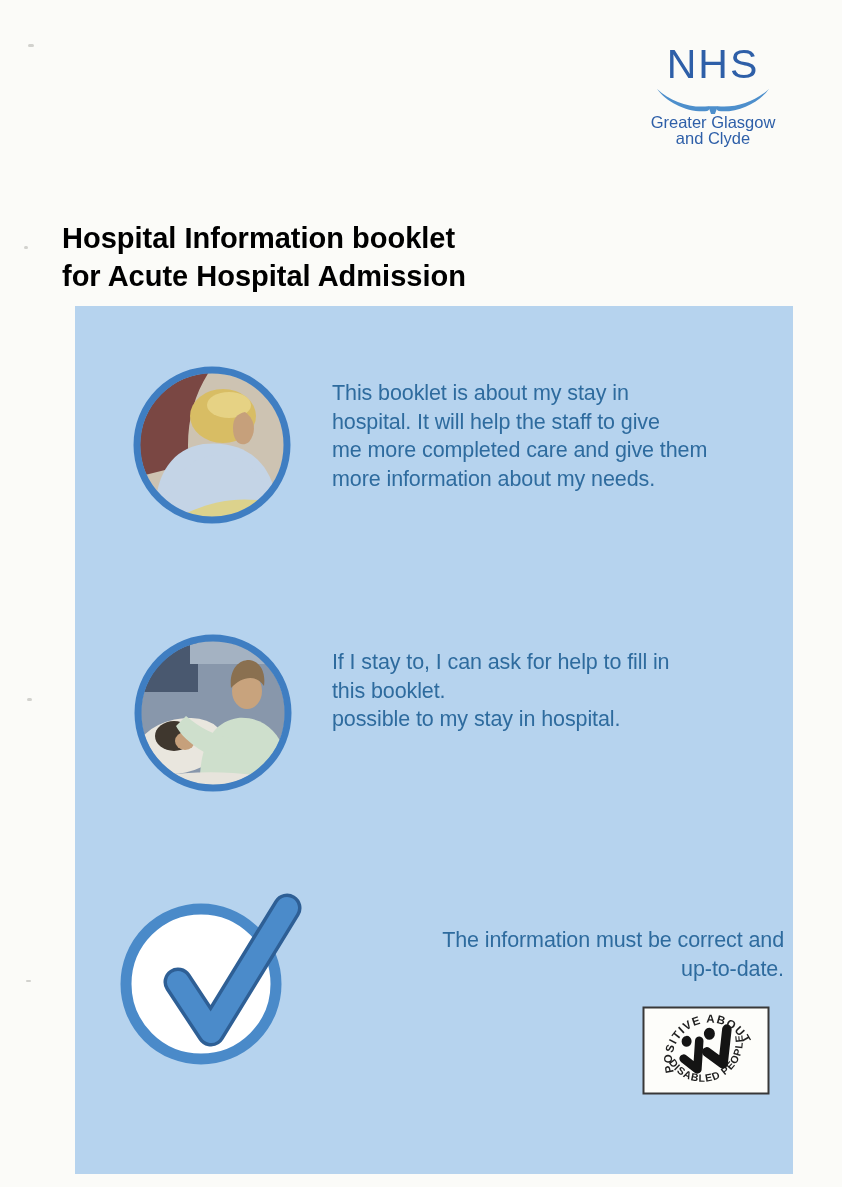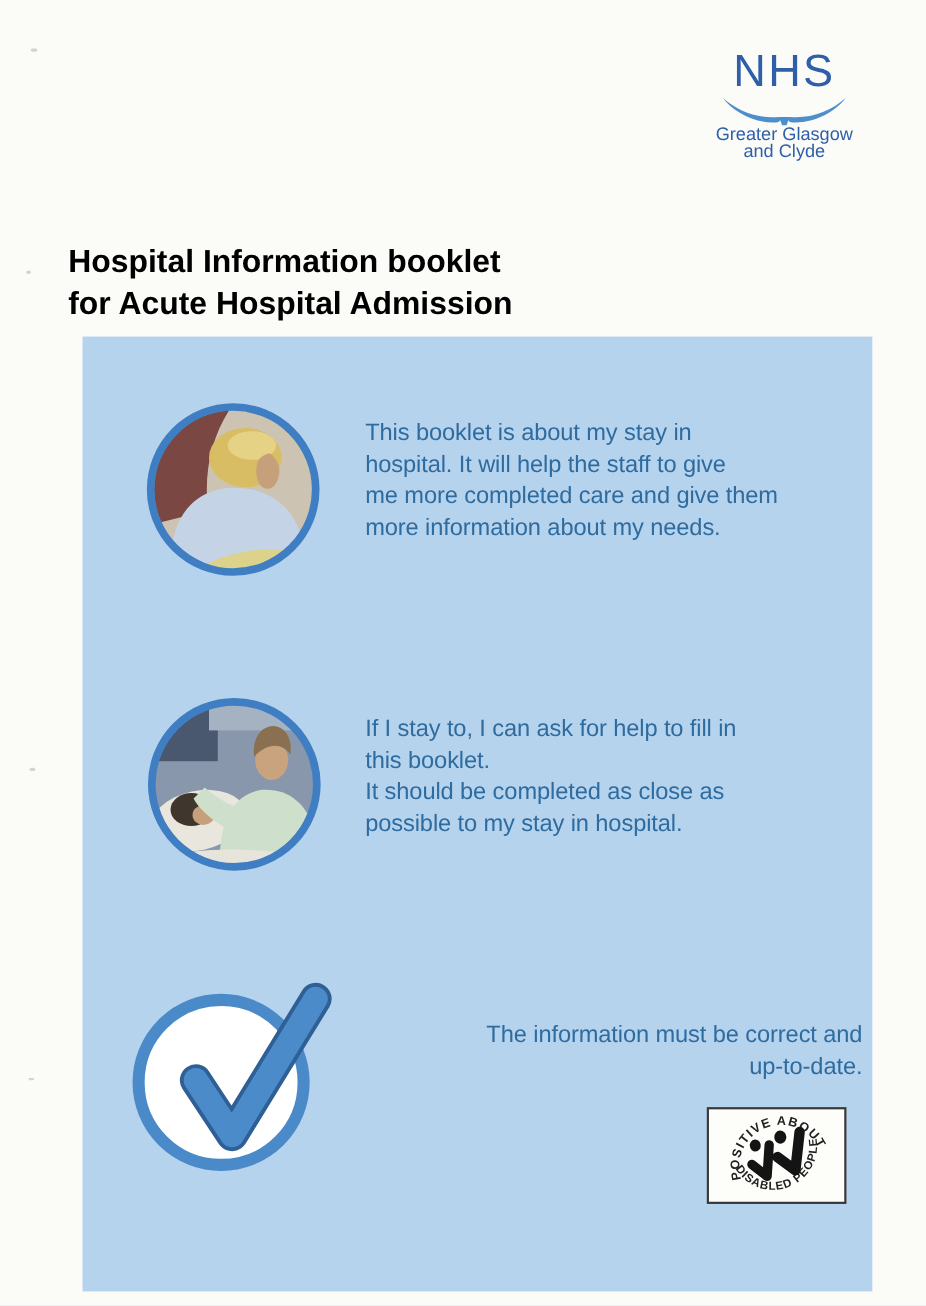--- a/index.html
+++ b/index.html
@@ -173,7 +173,6 @@
     <div class="text text2">
       <div>If I stay to, I can ask for help to fill in</div>
       <div>this booklet.</div>
-      <div>It should be completed as close as</div>
       <div>possible to my stay in hospital.</div>
     </div>
 

